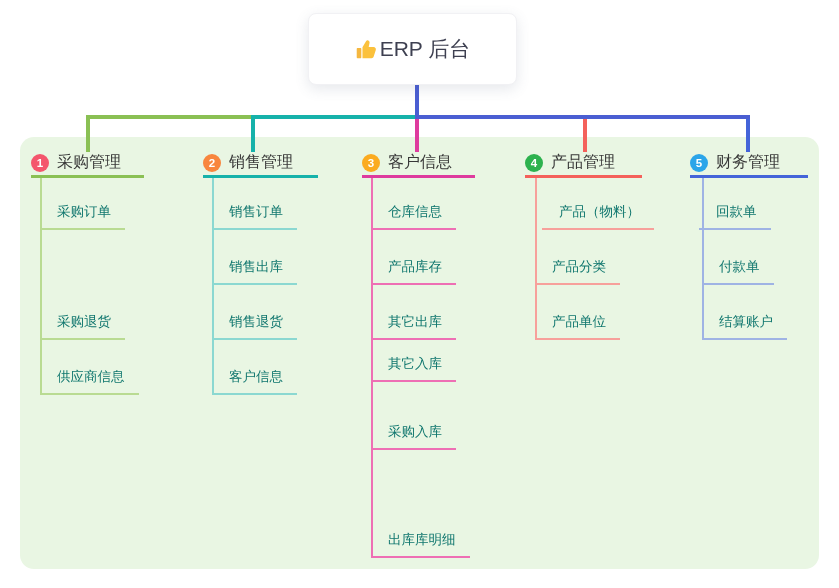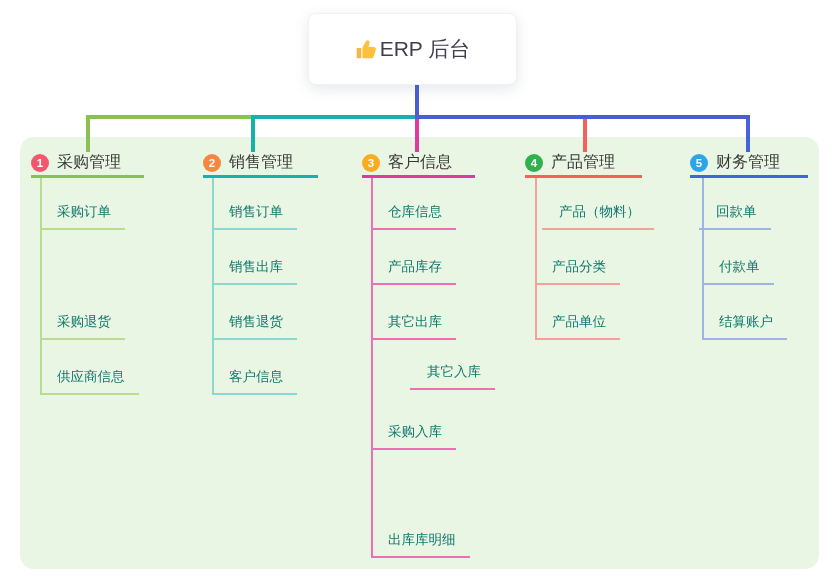--- a/index.html
+++ b/index.html
@@ -90,7 +90,7 @@
     <div class="child-node" style="left: 371px; top: 200px; border-bottom: 2px solid rgb(238, 111, 180);">仓库信息</div>
     <div class="child-node" style="left: 371px; top: 255px; border-bottom: 2px solid rgb(238, 111, 180);">产品库存</div>
     <div class="child-node" style="left: 371px; top: 310px; border-bottom: 2px solid rgb(238, 111, 180);">其它出库</div>
-    <div class="child-node" style="left: 371px; top: 360px; border-bottom: 2px solid rgb(238, 111, 180); margin-left: 39px;">其它入库</div>
+    <div class="child-node" style="left: 371px; top: 352px; border-bottom: 2px solid rgb(238, 111, 180);">其它入库</div>
     <div class="child-node" style="left: 371px; top: 420px; border-bottom: 2px solid rgb(238, 111, 180);">采购入库</div>
     <div class="child-node" style="left: 371px; top: 528px; border-bottom: 2px solid rgb(238, 111, 180);">出库库明细</div>
     <div class="line" style="left: 583px; top: 119px; width: 4px; height: 33px; background: rgb(244, 97, 91);"></div>

